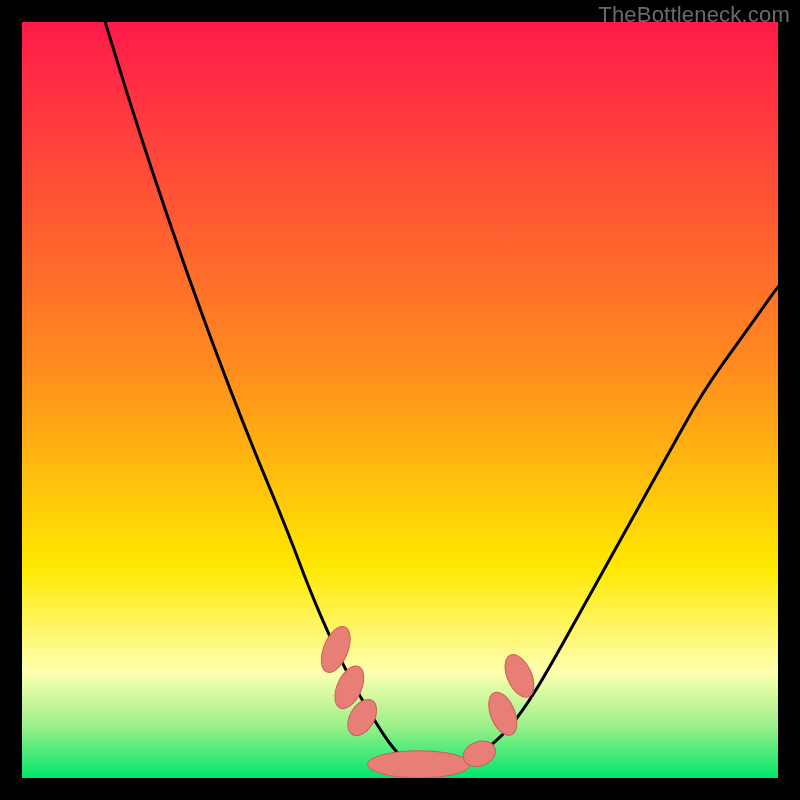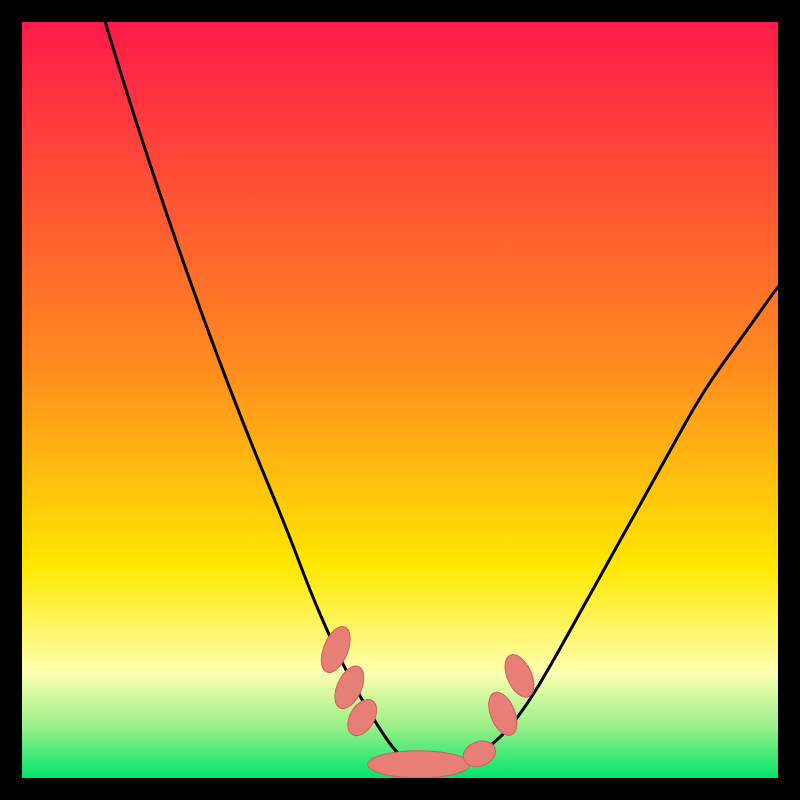--- a/index.html
+++ b/index.html
@@ -43,6 +43,7 @@
 <body>
 
 <div class="frame">
+  <div class="watermark">TheBottleneck.com</div>
   <div class="plot">
     <svg id="chart-svg" width="756" height="756" viewBox="0 0 756 756">
         <defs>

